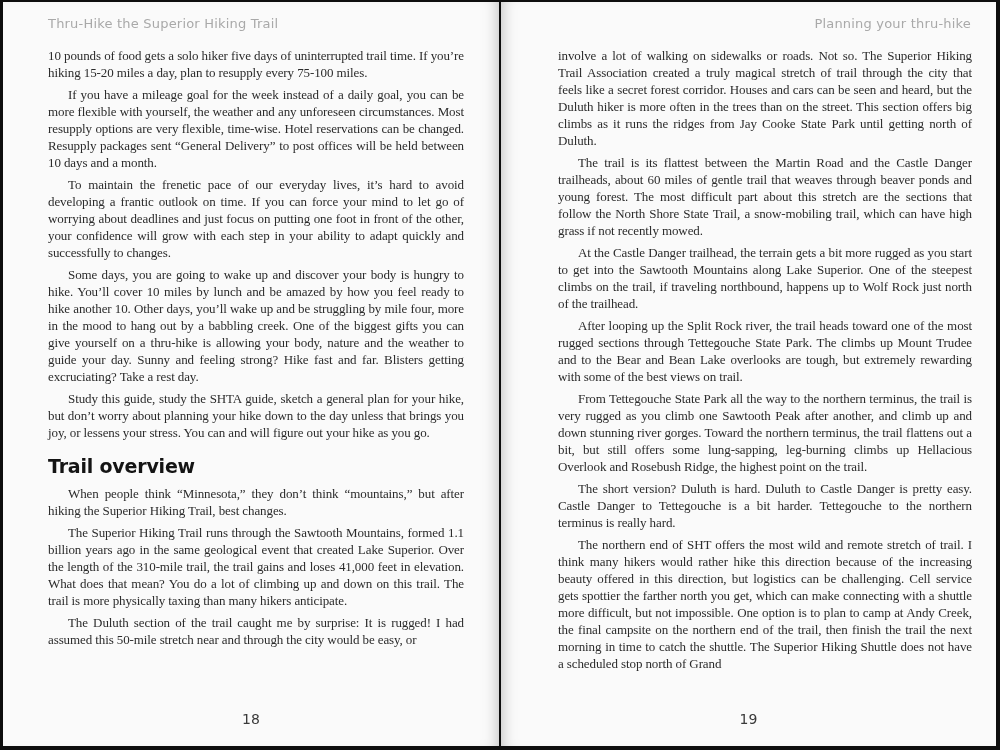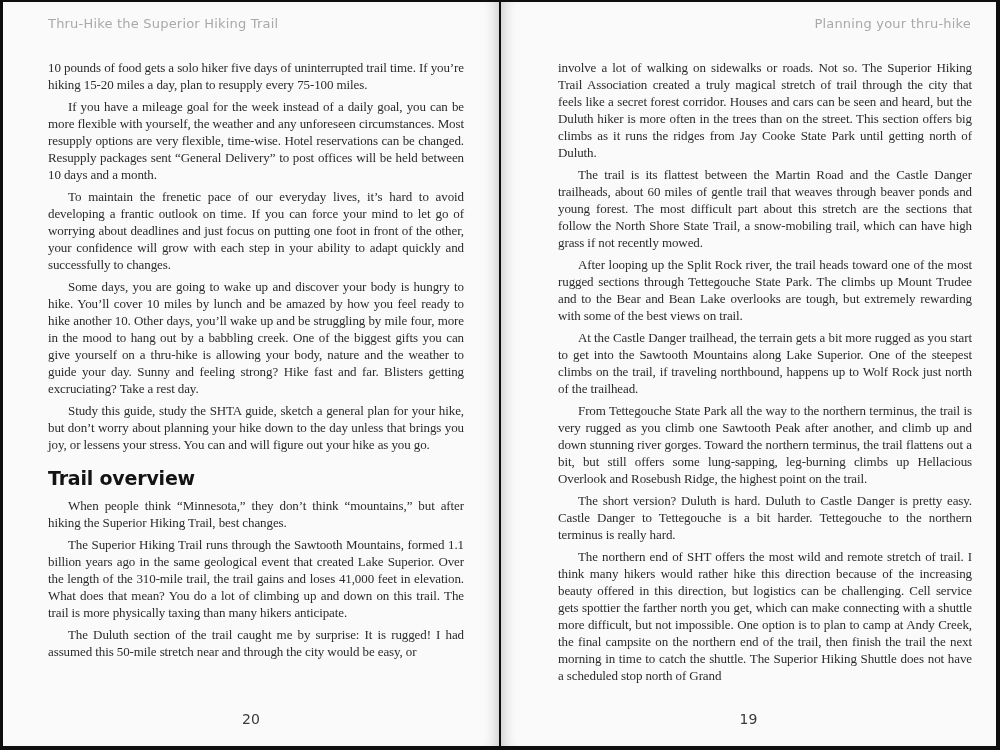--- a/index.html
+++ b/index.html
@@ -47,7 +47,6 @@
   .page-body {
     position: absolute;
     top: 45px;
-    margin-top: 12px;
   }
   .page-left .page-body { left: 45px; width: 416px; }
   .page-right .page-body { left: 57px; width: 414px; }

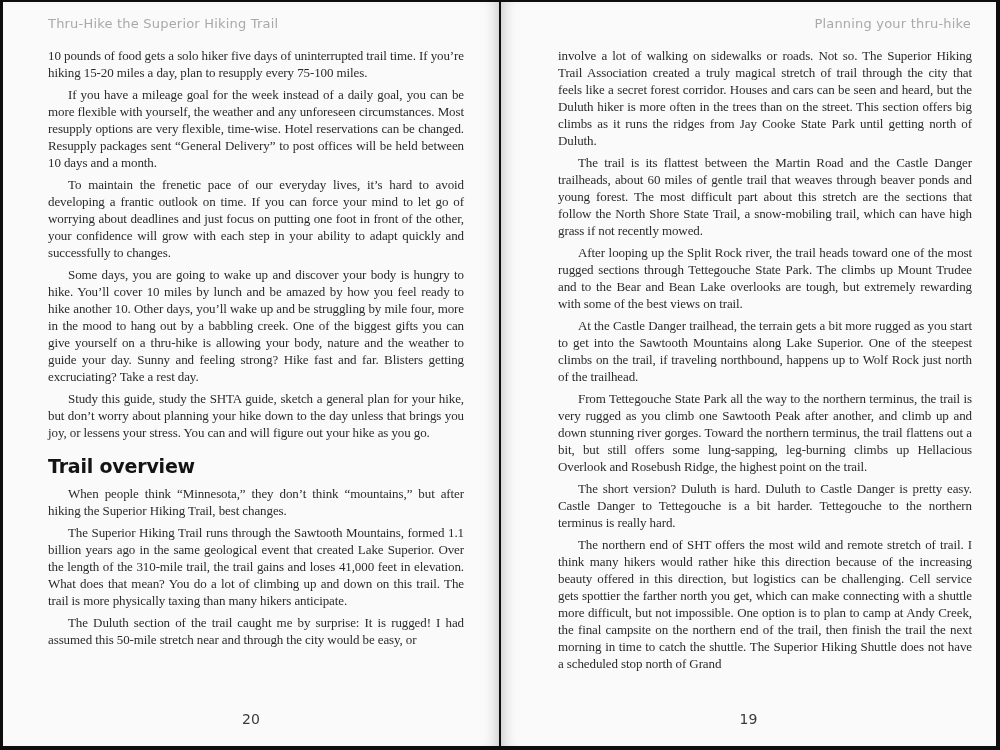--- a/index.html
+++ b/index.html
@@ -106,8 +106,8 @@
     <div class="page-body">
         <p>involve a lot of walking on sidewalks or roads. Not so. The Superior Hiking Trail Association created a truly magical stretch of trail through the city that feels like a secret forest corridor. Houses and cars can be seen and heard, but the Duluth hiker is more often in the trees than on the street. This section offers big climbs as it runs the ridges from Jay Cooke State Park until getting north of Duluth.</p>
         <p class="indent">The trail is its flattest between the Martin Road and the Castle Danger trailheads, about 60 miles of gentle trail that weaves through beaver ponds and young forest. The most difficult part about this stretch are the sections that follow the North Shore State Trail, a snow-mobiling trail, which can have high grass if not recently mowed.</p>
+        <p class="indent">At the Castle Danger trailhead, the terrain gets a bit more rugged as you start to get into the Sawtooth Mountains along Lake Superior. One of the steepest climbs on the trail, if traveling northbound, happens up to Wolf Rock just north of the trailhead.</p>
         <p class="indent">After looping up the Split Rock river, the trail heads toward one of the most rugged sections through Tettegouche State Park. The climbs up Mount Trudee and to the Bear and Bean Lake overlooks are tough, but extremely rewarding with some of the best views on trail.</p>
-        <p class="indent">At the Castle Danger trailhead, the terrain gets a bit more rugged as you start to get into the Sawtooth Mountains along Lake Superior. One of the steepest climbs on the trail, if traveling northbound, happens up to Wolf Rock just north of the trailhead.</p>
         <p class="indent">From Tettegouche State Park all the way to the northern terminus, the trail is very rugged as you climb one Sawtooth Peak after another, and climb up and down stunning river gorges. Toward the northern terminus, the trail flattens out a bit, but still offers some lung-sapping, leg-burning climbs up Hellacious Overlook and Rosebush Ridge, the highest point on the trail.</p>
         <p class="indent">The short version? Duluth is hard. Duluth to Castle Danger is pretty easy. Castle Danger to Tettegouche is a bit harder. Tettegouche to the northern terminus is really hard.</p>
         <p class="indent">The northern end of SHT offers the most wild and remote stretch of trail. I think many hikers would rather hike this direction because of the increasing beauty offered in this direction, but logistics can be challenging. Cell service gets spottier the farther north you get, which can make connecting with a shuttle more difficult, but not impossible. One option is to plan to camp at Andy Creek, the final campsite on the northern end of the trail, then finish the trail the next morning in time to catch the shuttle. The Superior Hiking Shuttle does not have a scheduled stop north of Grand</p>

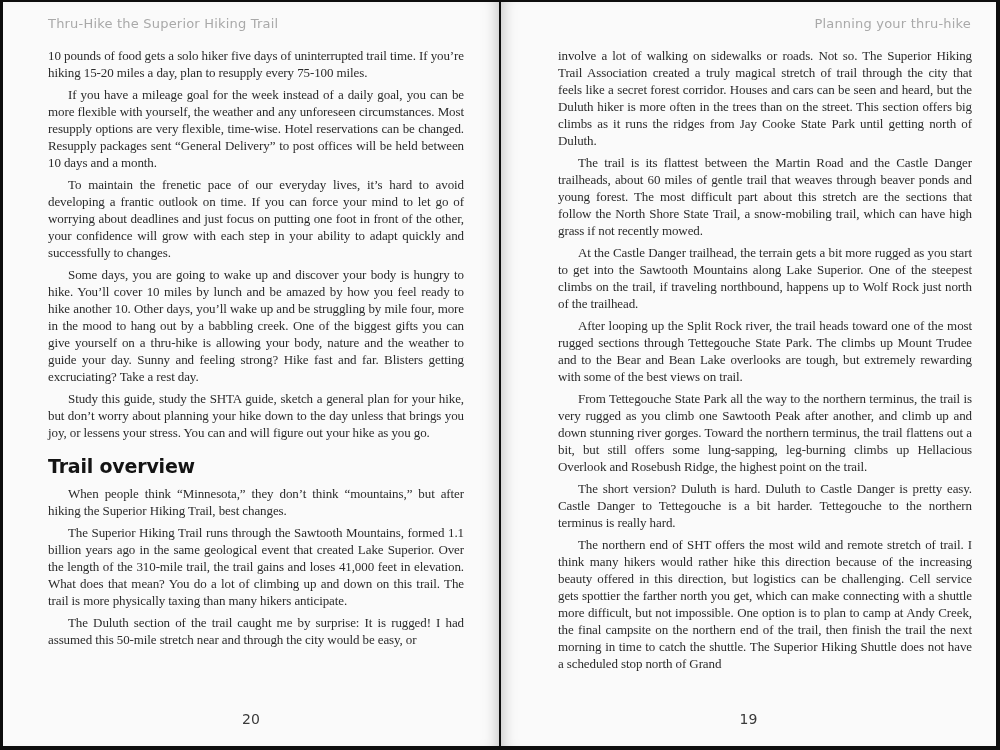--- a/index.html
+++ b/index.html
@@ -98,7 +98,7 @@
         <p class="indent">The Superior Hiking Trail runs through the Sawtooth Mountains, formed 1.1 billion years ago in the same geological event that created Lake Superior. Over the length of the 310-mile trail, the trail gains and loses 41,000 feet in elevation. What does that mean? You do a lot of climbing up and down on this trail. The trail is more physically taxing than many hikers anticipate.</p>
         <p class="indent">The Duluth section of the trail caught me by surprise: It is rugged! I had assumed this 50-mile stretch near and through the city would be easy, or</p>
       </div>
-    <div class="page-number">20</div>
+    <div class="page-number">18</div>
   </div>
 
   <div class="page page-right">

